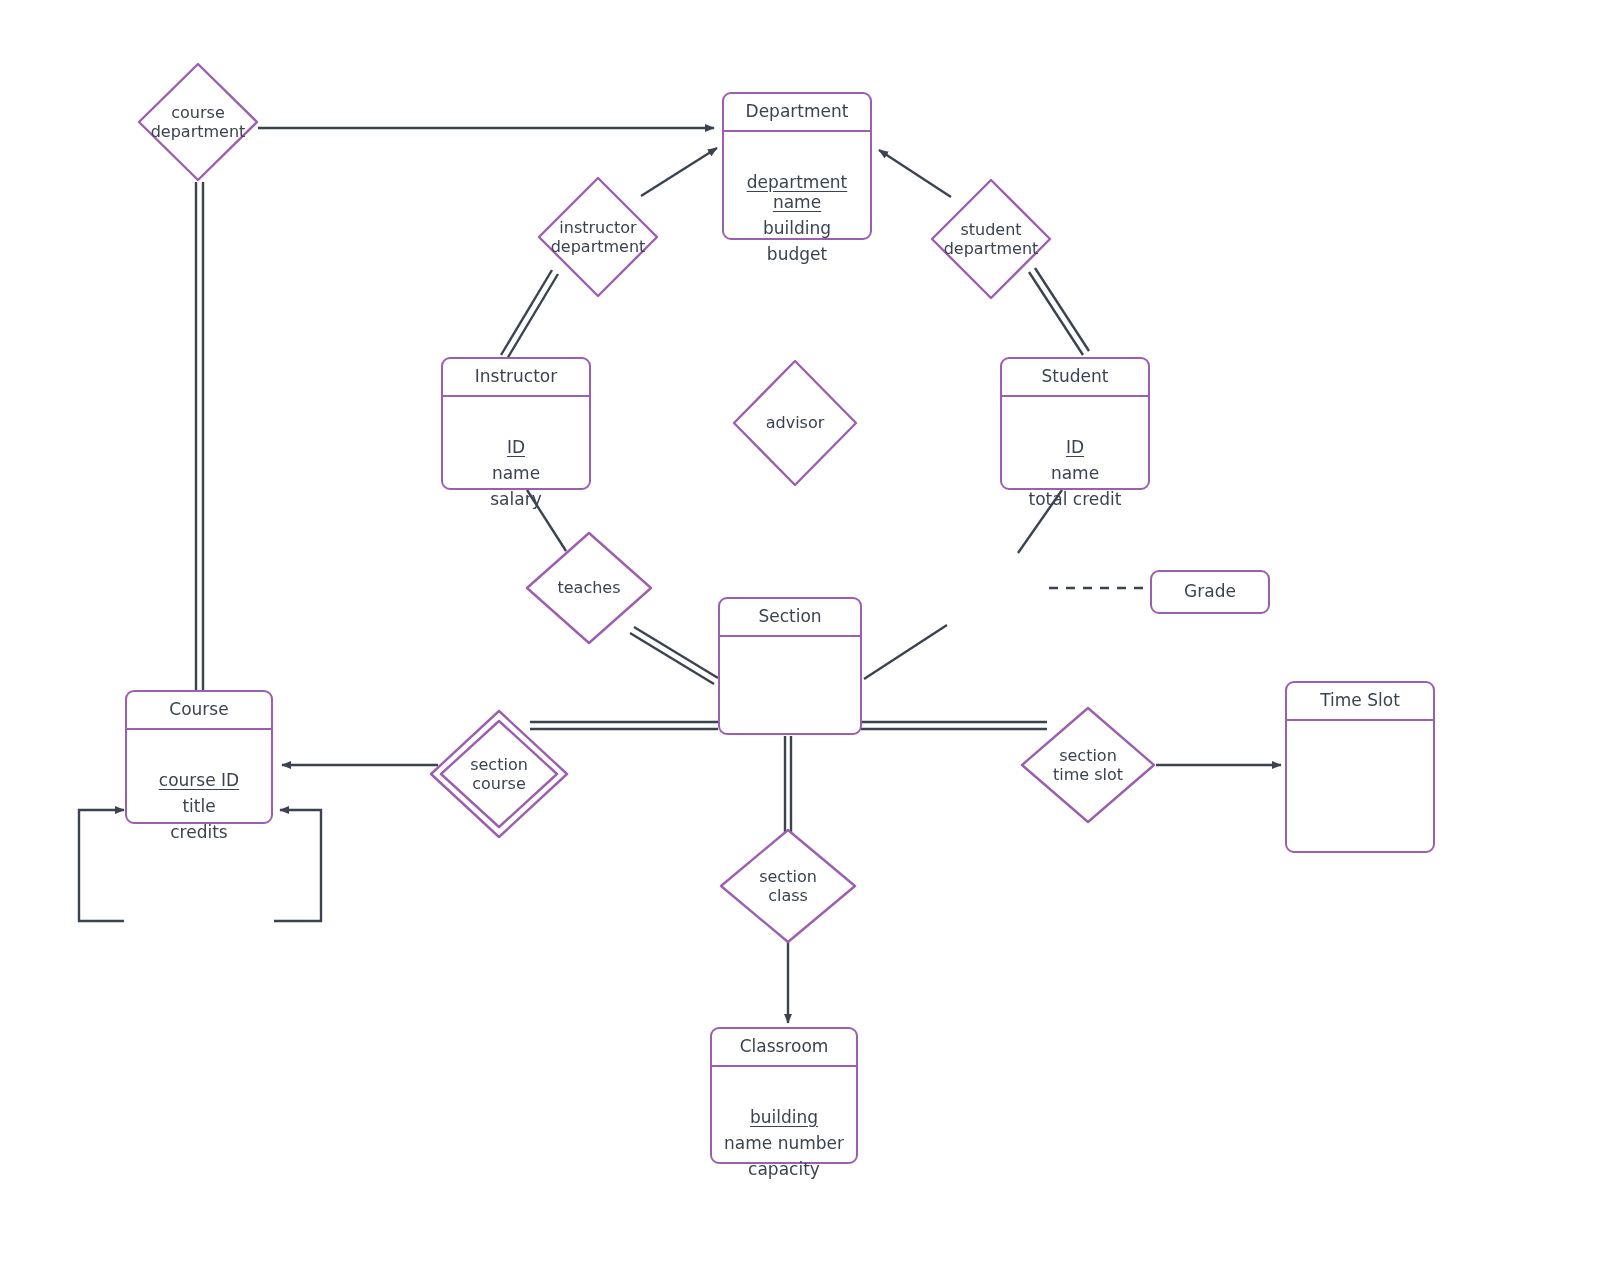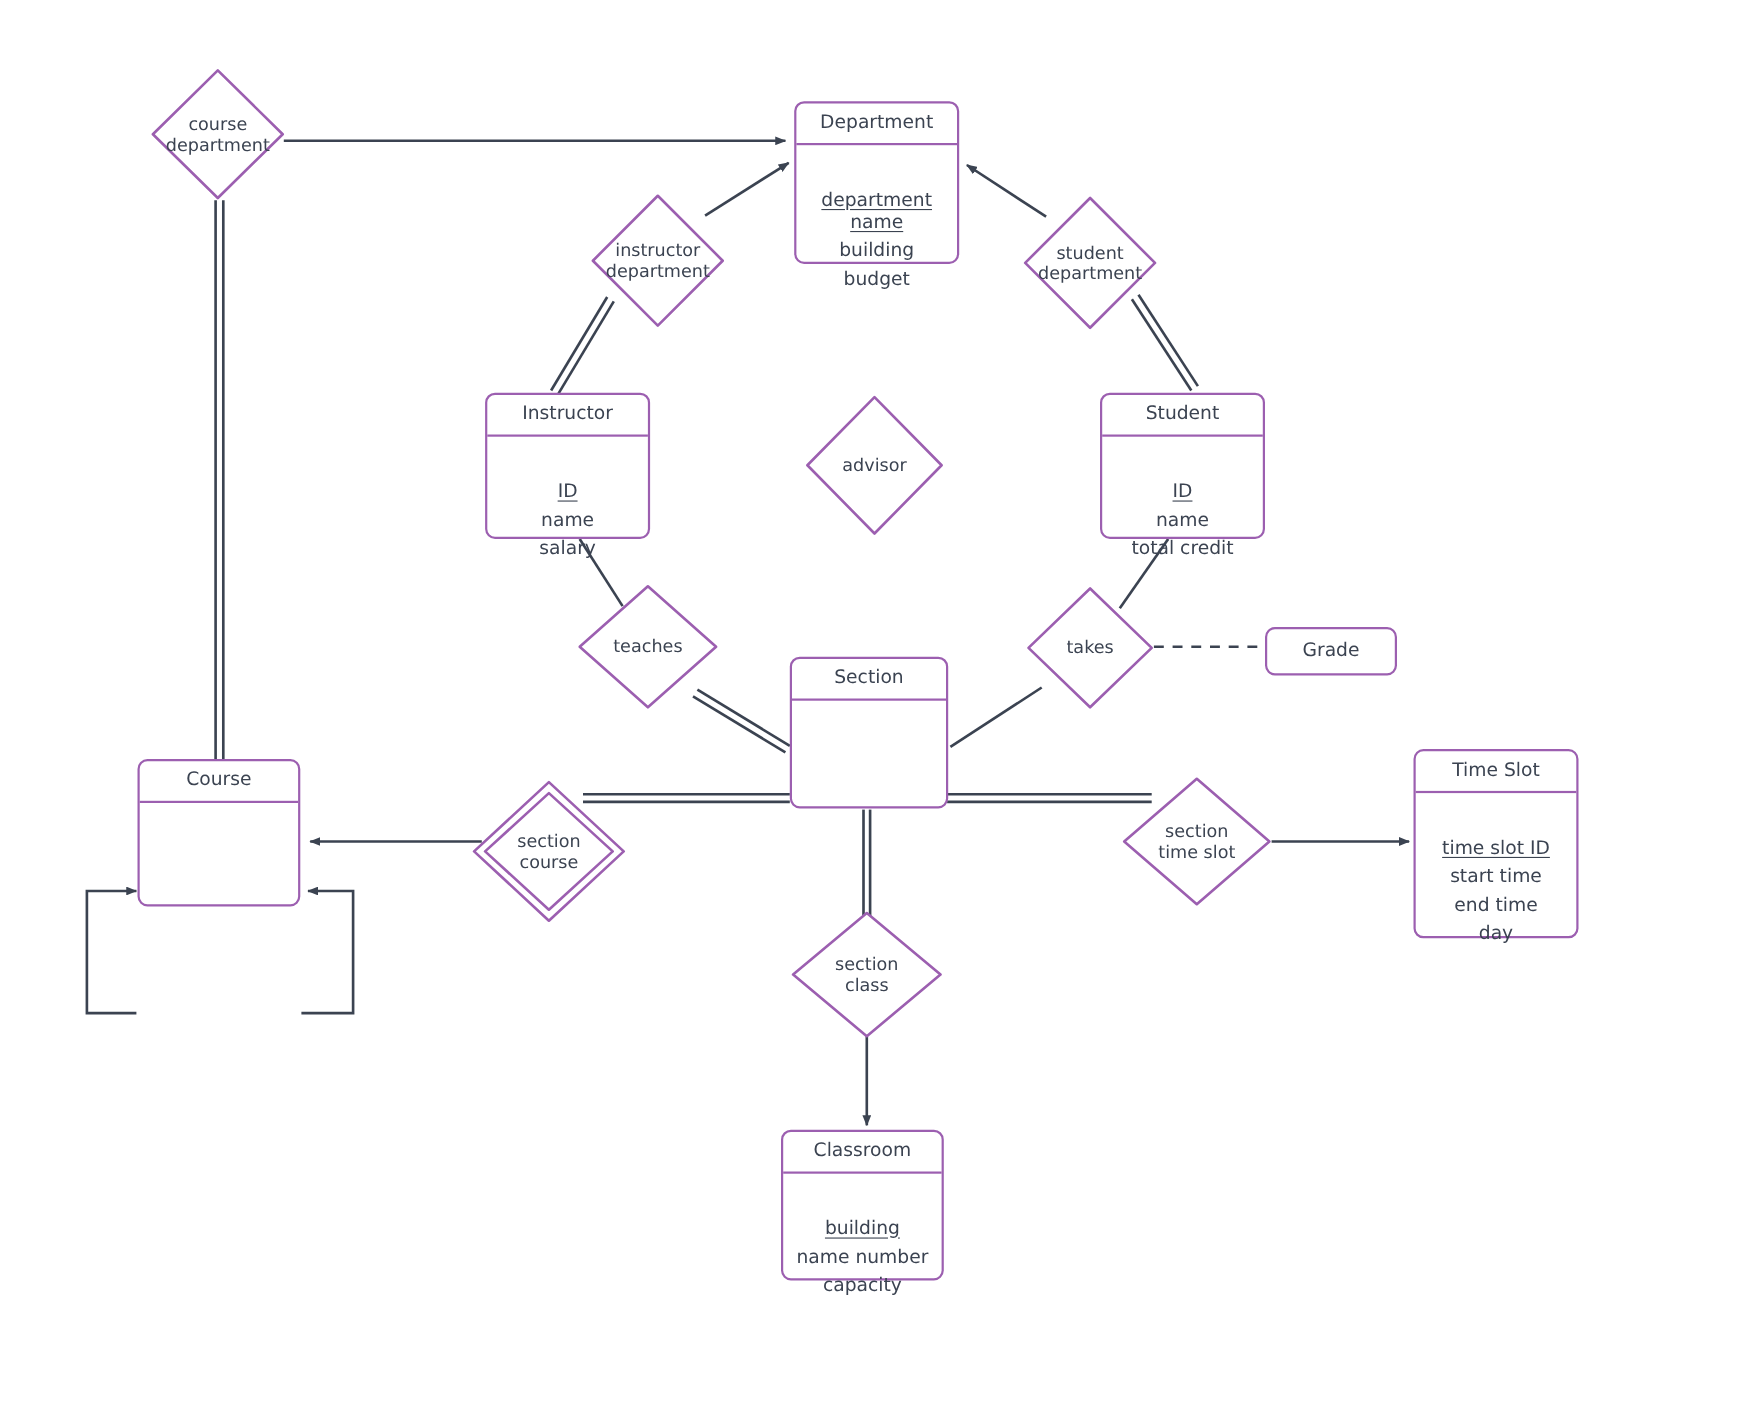--- a/index.html
+++ b/index.html
@@ -256,12 +256,6 @@
     <div class="rel-label">teaches</div>
   </div>
 
-  <div class="rel" style="left:932px; top:532px; width:118px; height:114px;">
-    <svg class="dia" viewBox="0 0 118 114">
-      <path d="M59 3 L115 57 L59 111 L3 57 Z" fill="#ffffff" stroke="#9c5fb0" stroke-width="2.4" stroke-linejoin="round"></path>
-    </svg>
-    <div class="rel-label">takes</div>
-  </div>
 
   <div class="rel" style="left:428px; top:708px; width:142px; height:132px;">
     <svg class="dia" viewBox="0 0 142 132">

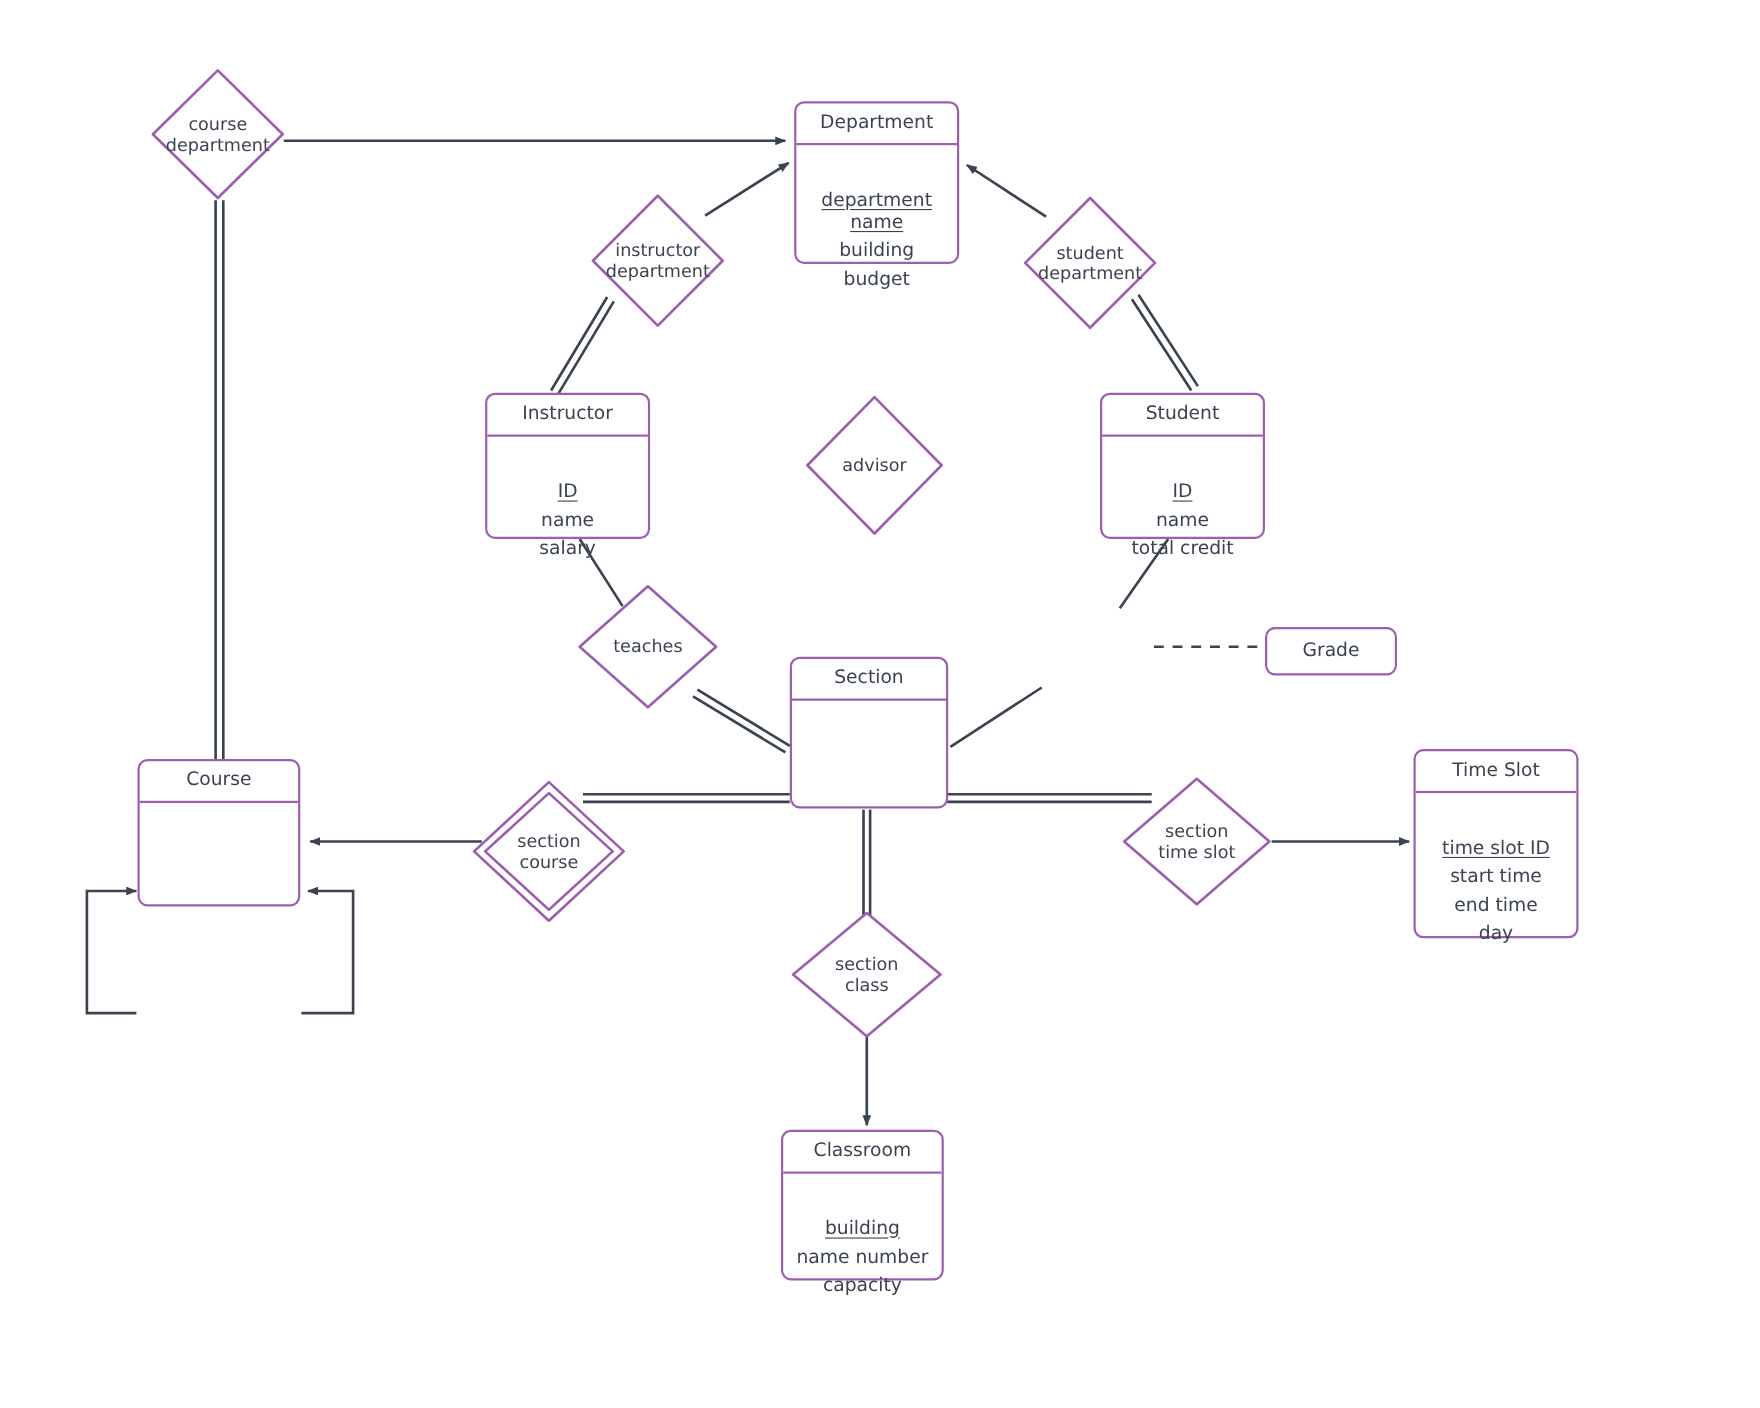--- a/index.html
+++ b/index.html
@@ -193,6 +193,11 @@
 
   <div class="entity" style="left:125px; top:690px; width:148px; height:134px;">
     <div class="entity-name">Course</div>
+    <div class="attr-list">
+      <div class="attr key">course ID</div>
+      <div class="attr">title</div>
+      <div class="attr">credits</div>
+    </div>
   </div>
 
   <div class="entity" style="left:1285px; top:681px; width:150px; height:172px;">

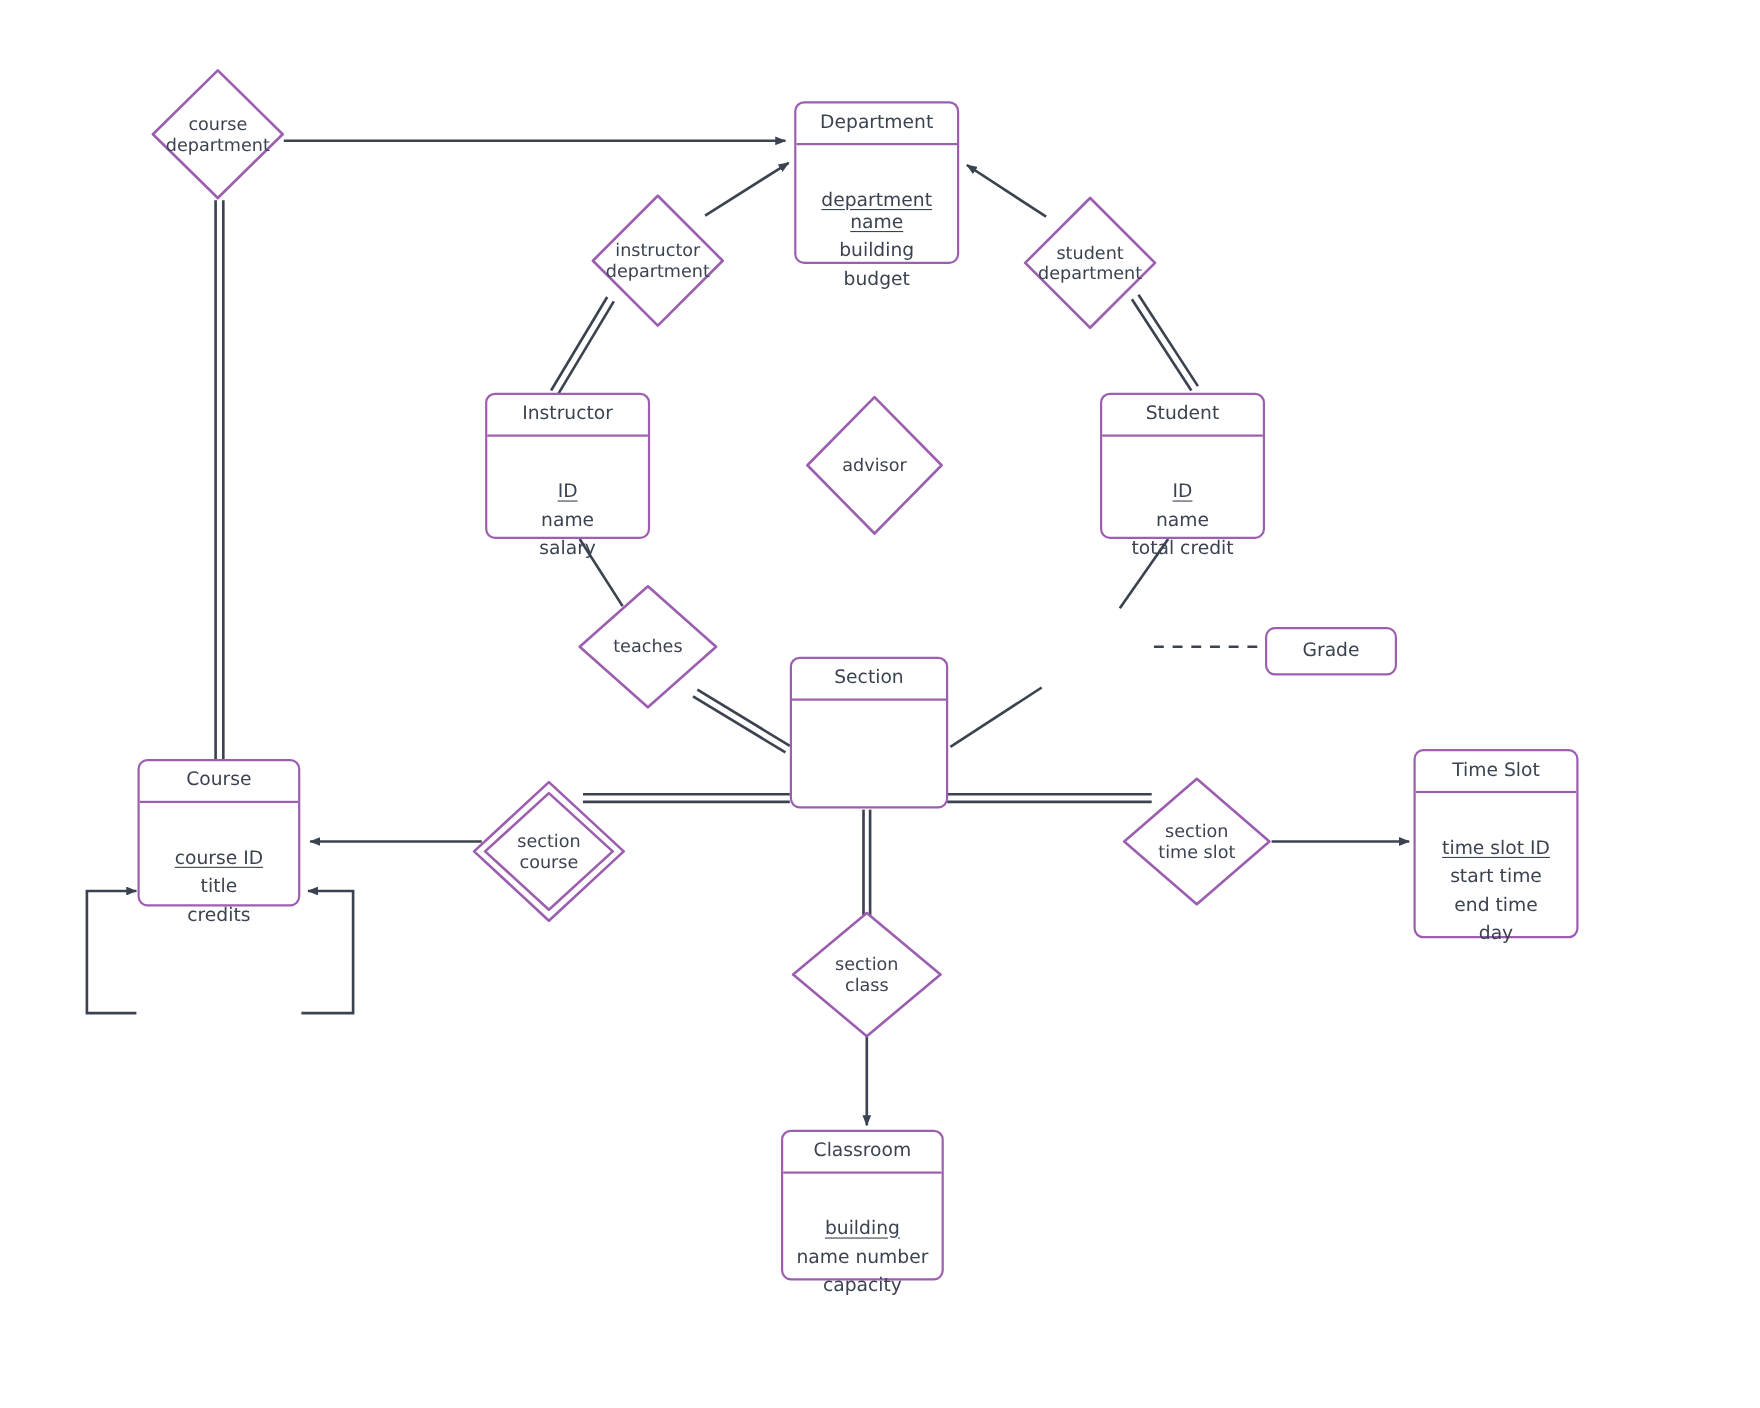--- a/index.html
+++ b/index.html
@@ -202,12 +202,6 @@
 
   <div class="entity" style="left:1285px; top:681px; width:150px; height:172px;">
     <div class="entity-name">Time Slot</div>
-    <div class="attr-list">
-      <div class="attr key">time slot ID</div>
-      <div class="attr">start time</div>
-      <div class="attr">end time</div>
-      <div class="attr">day</div>
-    </div>
   </div>
 
   <div class="entity" style="left:710px; top:1027px; width:148px; height:137px;">

